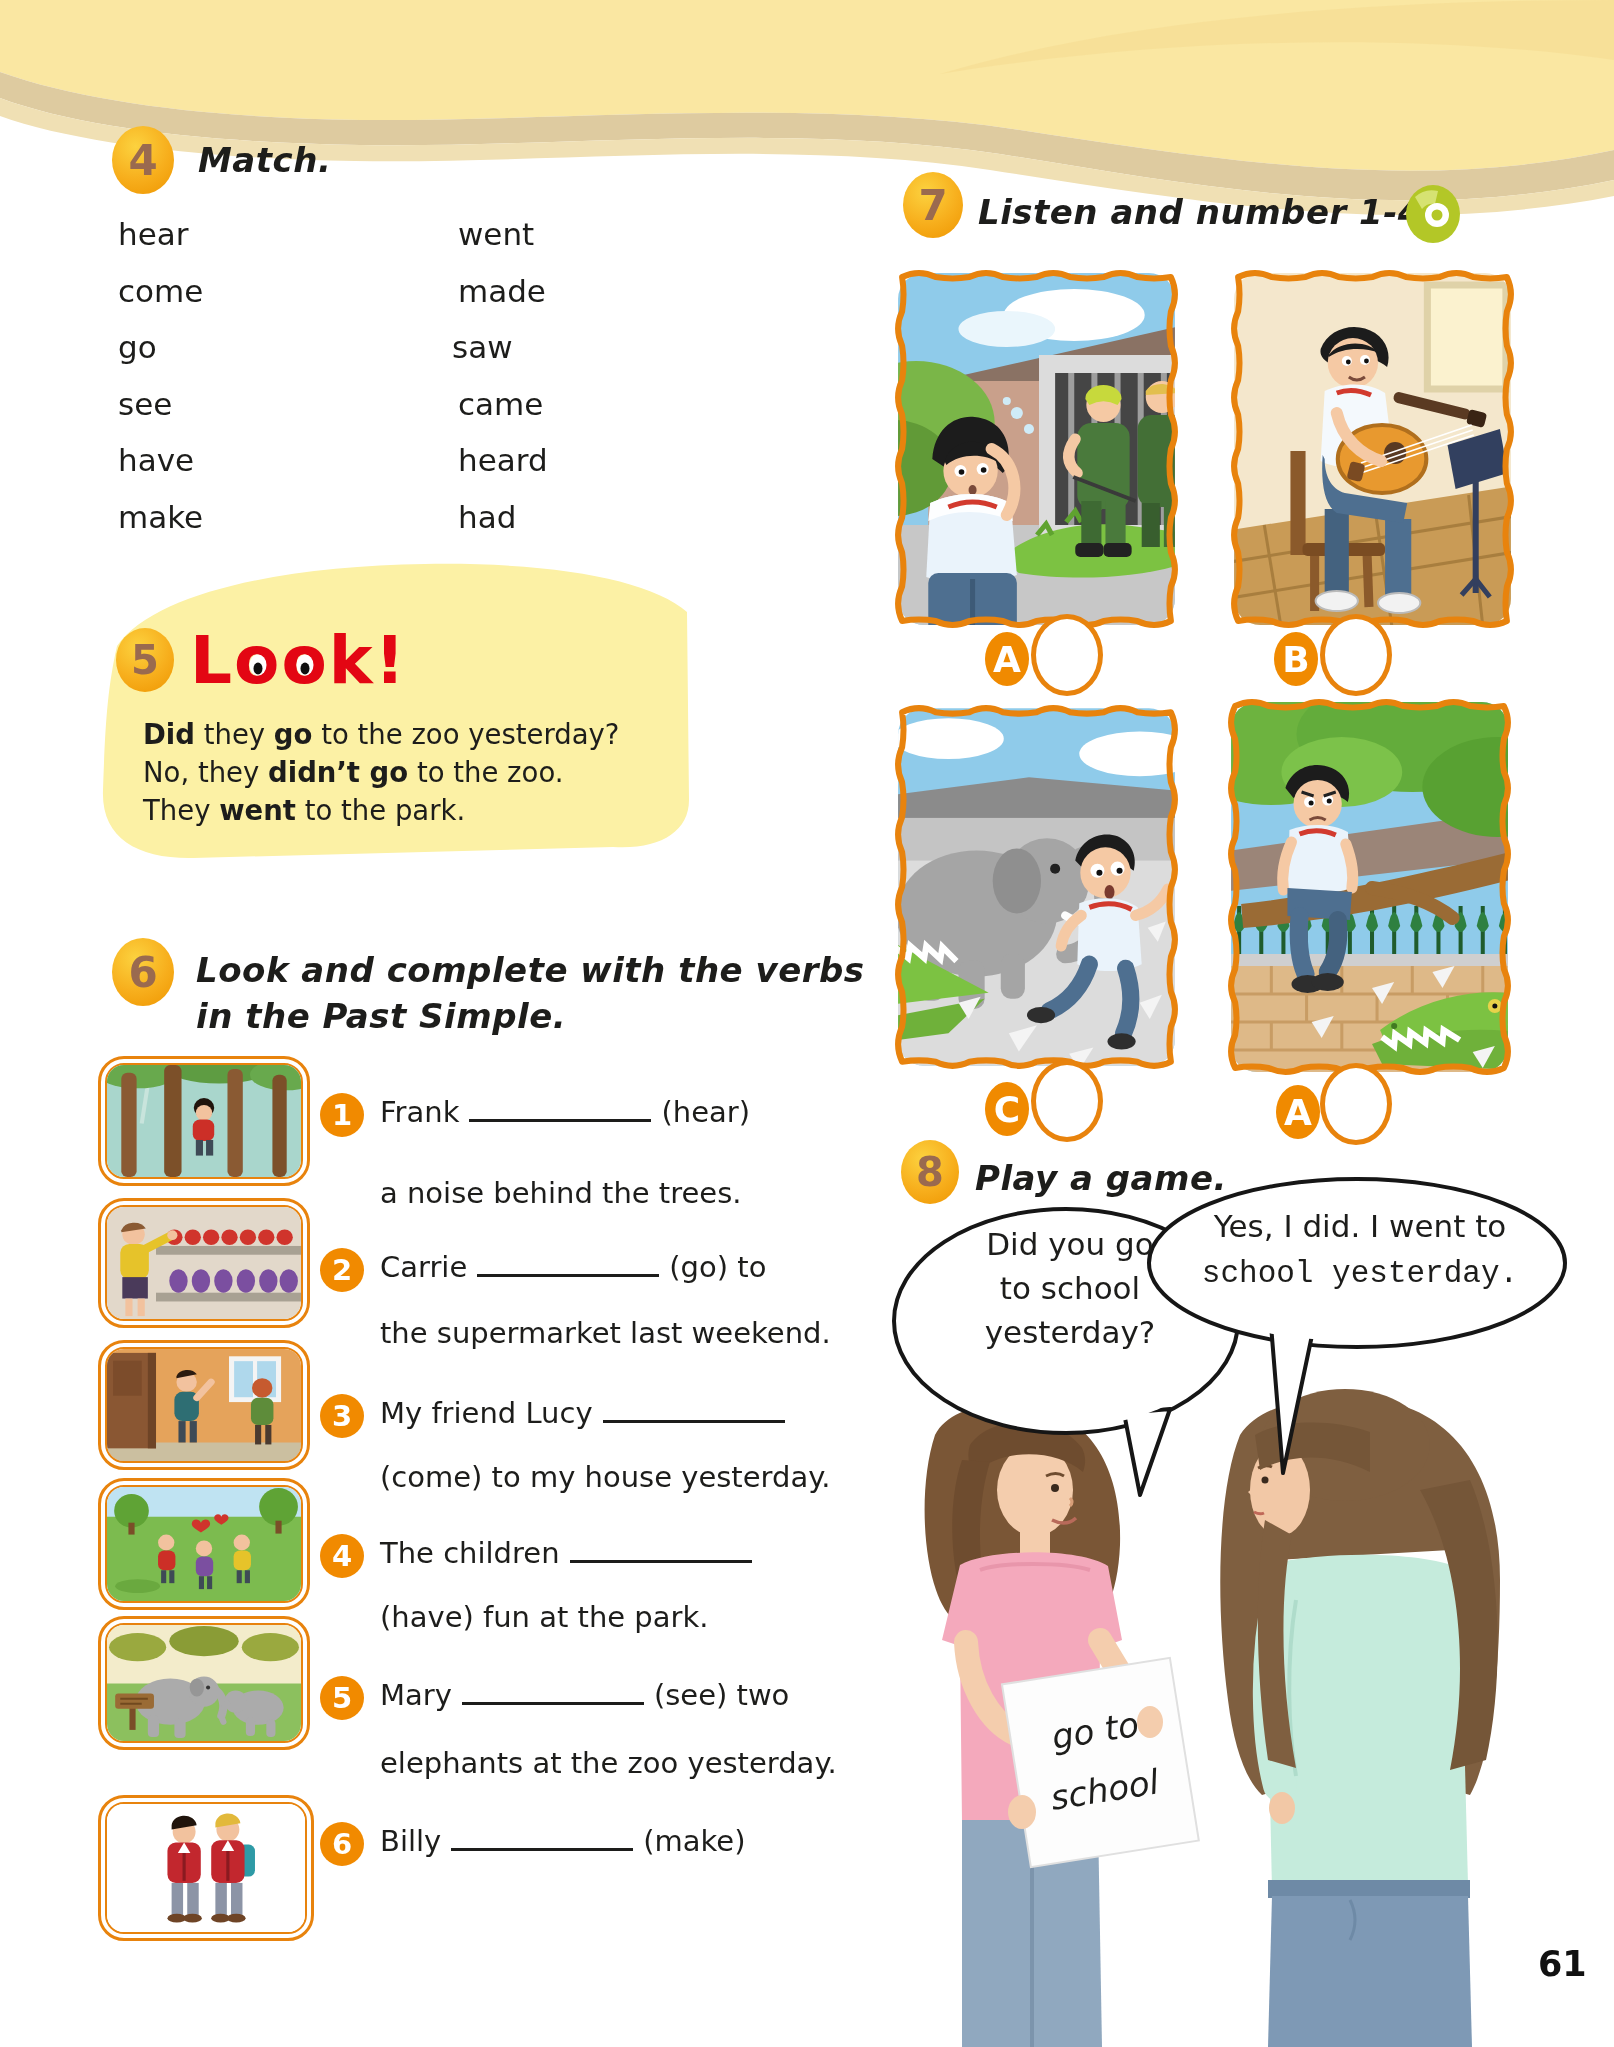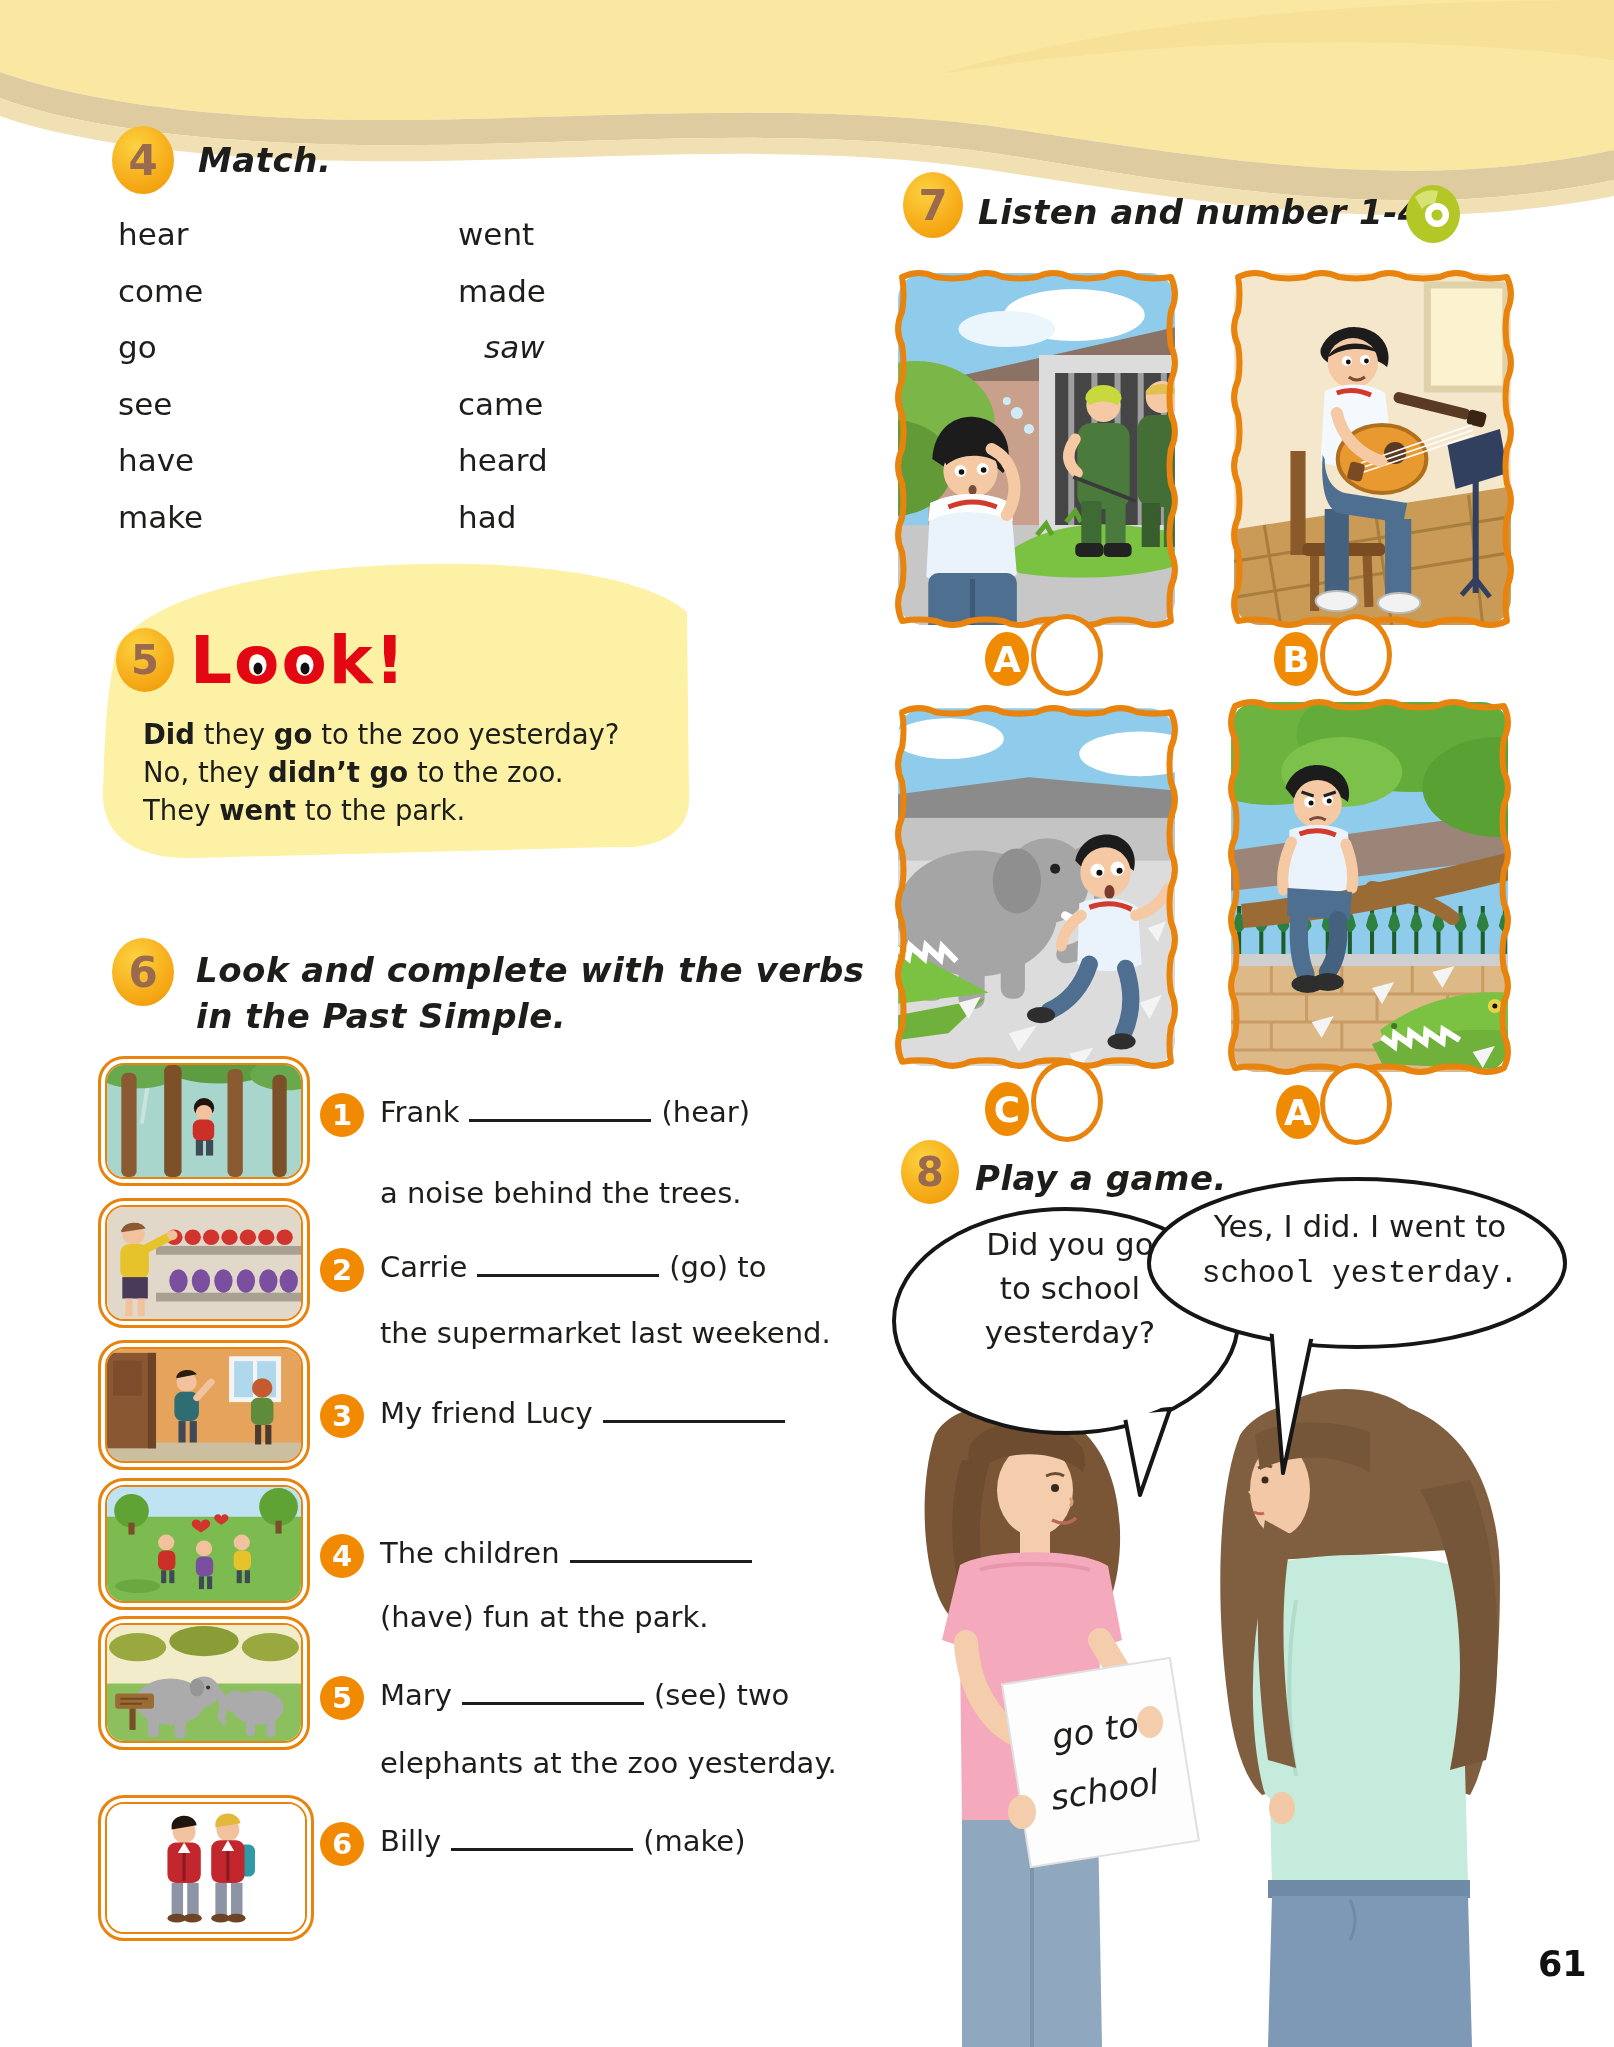--- a/index.html
+++ b/index.html
@@ -68,7 +68,7 @@
 
   <div class="word" style="left:458px;top:216px;">went</div>
   <div class="word" style="left:458px;top:273px;">made</div>
-  <div class="word" style="left:484px;top:329px;font-style:italic;">saw</div>
+  <div class="word" style="left:452px;top:329px;">saw</div>
   <div class="word" style="left:458px;top:386px;">came</div>
   <div class="word" style="left:458px;top:442px;">heard</div>
   <div class="word" style="left:458px;top:499px;">had</div>

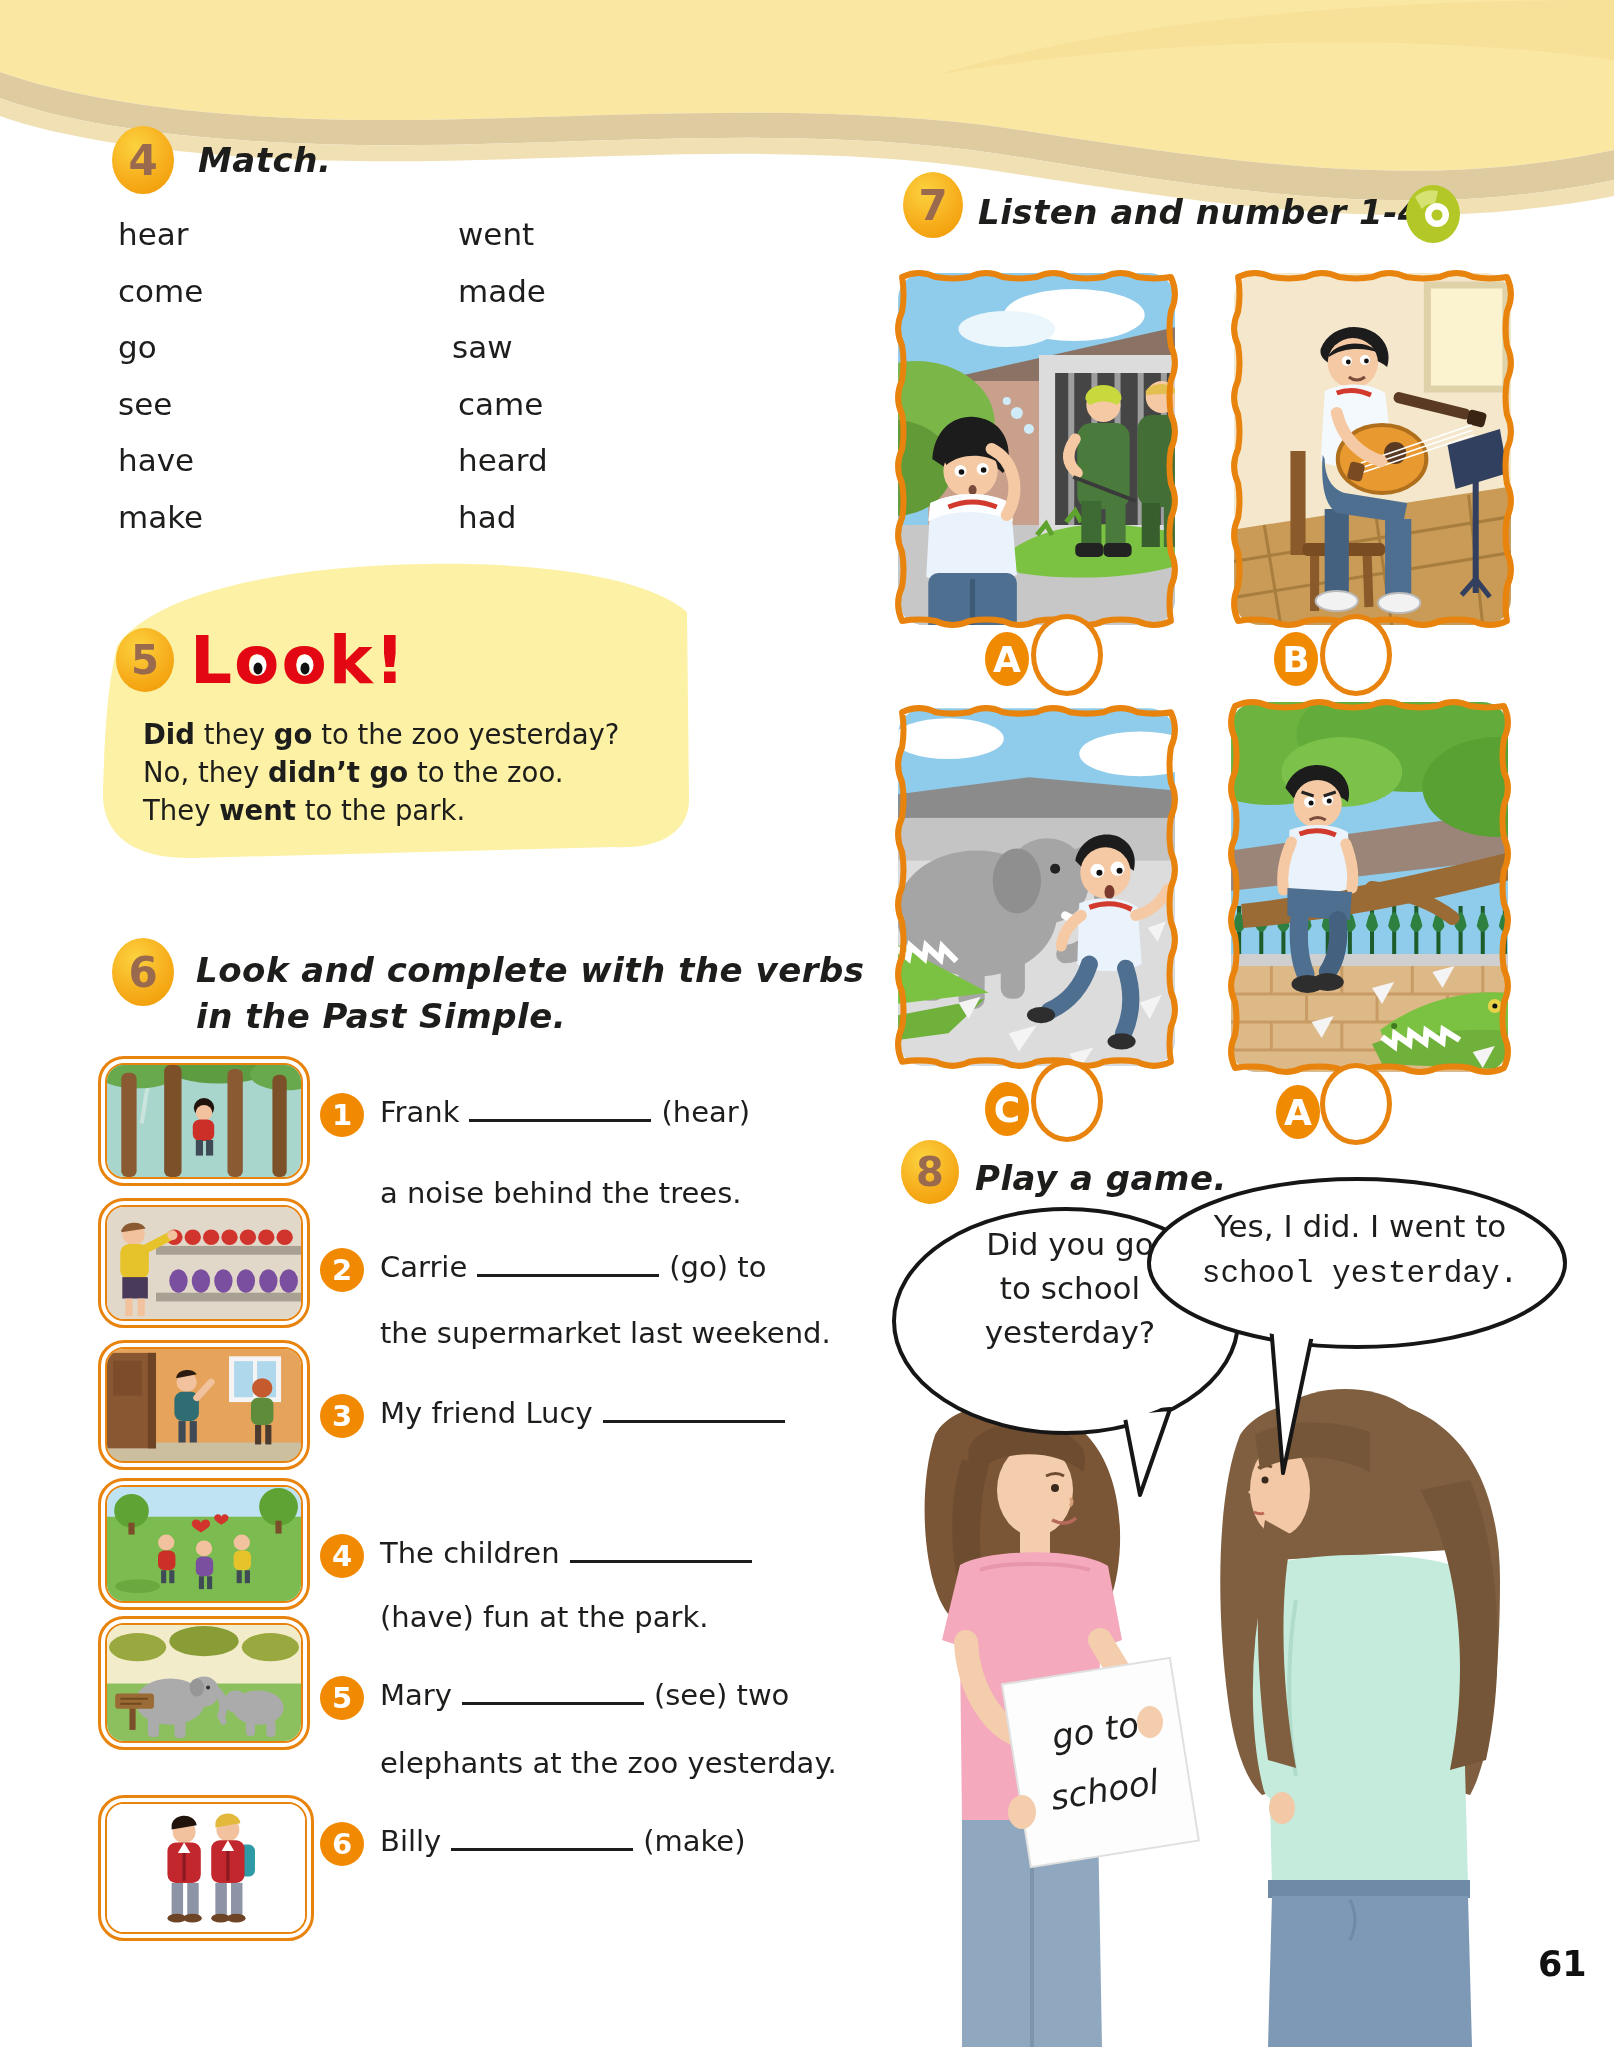--- a/index.html
+++ b/index.html
@@ -280,6 +280,7 @@
   <div class="sent" style="top:1396px;">
     <span>My friend Lucy</span><span class="blank"></span><span></span>
   </div>
+  <div class="sent" style="top:1460px;">(come) to my house yesterday.</div>
 
   <div class="numcircle" style="top:1534px;">4</div>
   <div class="sent" style="top:1536px;">

